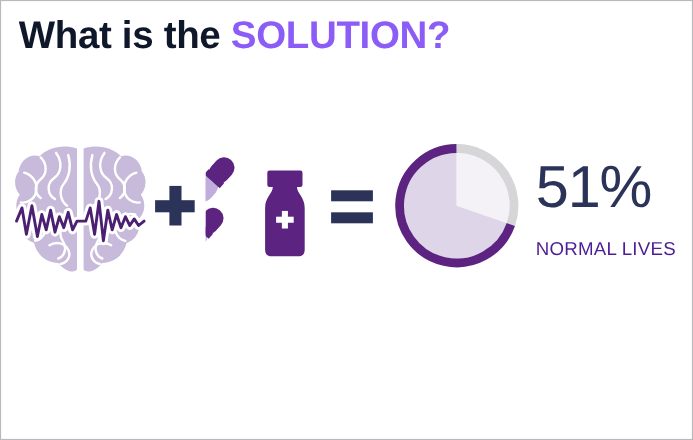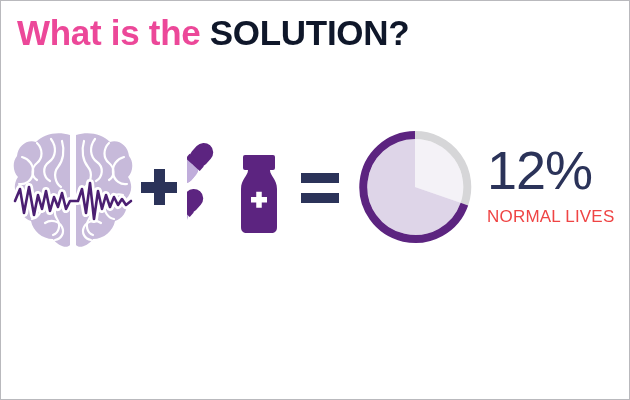--- a/index.html
+++ b/index.html
@@ -30,7 +30,7 @@
     letter-spacing: -0.3px;
     white-space: nowrap;
   }
-  #title .t-dark { color: #ec4899; }
+  #title .t-dark { color: #0f172a; }
   #title .t-purple { color: #0f172a; }
 
   

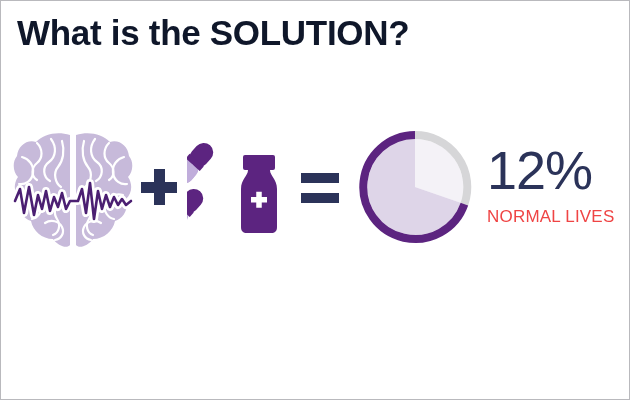--- a/index.html
+++ b/index.html
@@ -31,7 +31,7 @@
     white-space: nowrap;
   }
   #title .t-dark { color: #0f172a; }
-  #title .t-purple { color: #0f172a; }
+  #title .t-purple { color: #8b5cf6; }
 
   
   #equation {

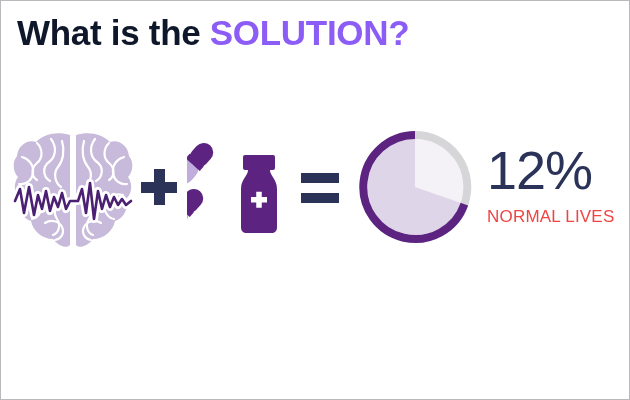--- a/index.html
+++ b/index.html
@@ -252,7 +252,7 @@
     </div>
 
     <div id="result">
-      <div id="result-number">12%</div>
+      <div id="result-number">51%</div>
       <div id="result-label">NORMAL LIVES</div>
     </div>
 

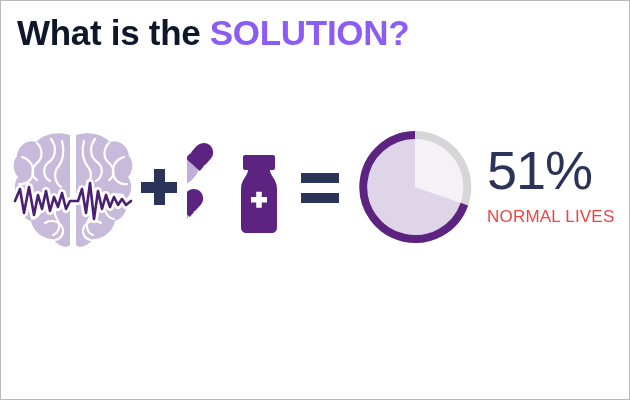--- a/index.html
+++ b/index.html
@@ -128,9 +128,9 @@
     white-space: nowrap;
   }
   #result-label {
-    margin-top: 10px;
+    margin-top: 20px;
     font-size: 17px;
-    color: #ef4444;
+    color: #4c1d95;
     letter-spacing: 0.2px;
     white-space: nowrap;
   }

